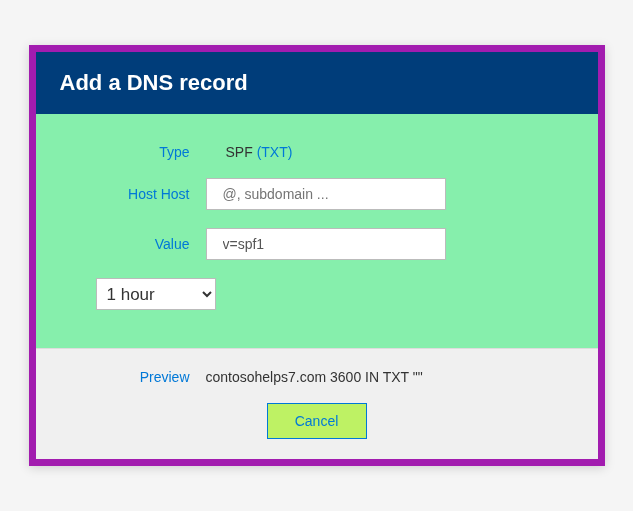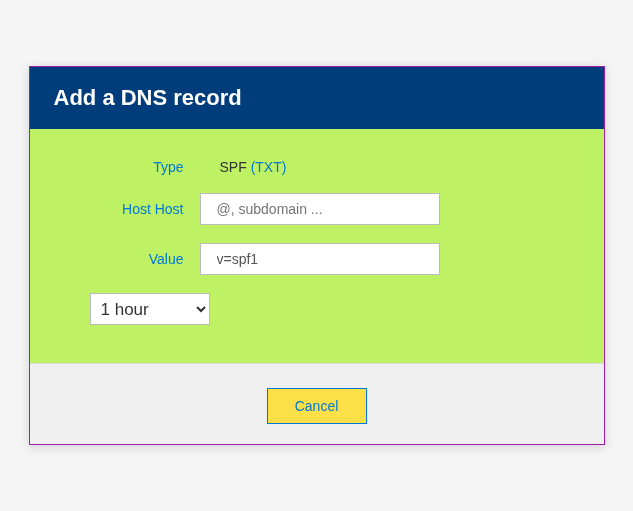--- a/index.html
+++ b/index.html
@@ -14,7 +14,7 @@
     .dialog {
       width: 576px;
       background: #fff;
-      border: 1px solid #a21caf;
+      border: 7px solid #a21caf;
       box-shadow: 0 2px 10px rgba(0,0,0,0.15);
     }
     .dialog-header {

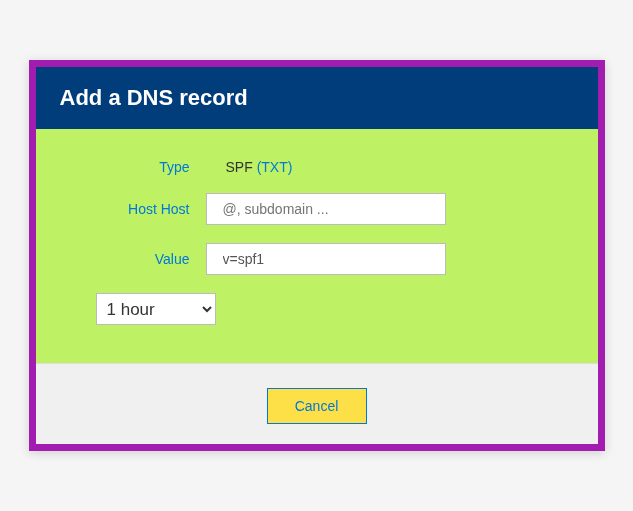--- a/index.html
+++ b/index.html
@@ -27,7 +27,7 @@
       font-weight: 600;
     }
     .dialog-body {
-      background: #bef264;
+      background: #86efac;
       padding: 30px 60px 20px 60px;
     }
     .form-row {

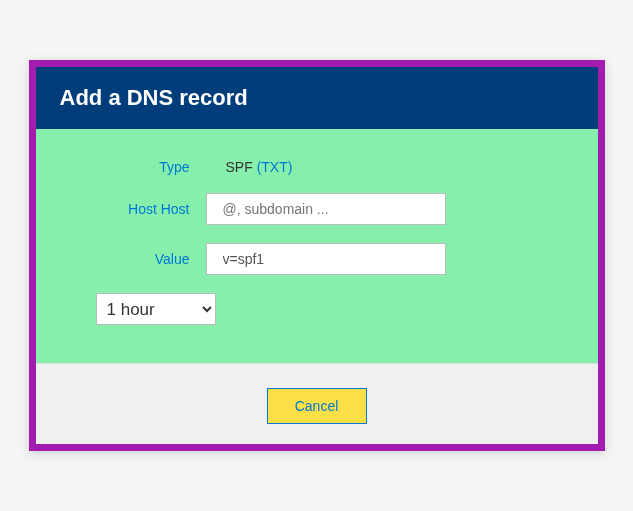--- a/index.html
+++ b/index.html
@@ -168,6 +168,10 @@
 
   <div class="dialog-footer">
 
+    <div class="preview-row">
+      <span class="preview-label">Preview</span>
+      <span class="preview-value">contosohelps7.com  3600  IN  TXT  ""</span>
+    </div>
 
     <div class="button-row">
       <button class="btn-cancel">Cancel</button>

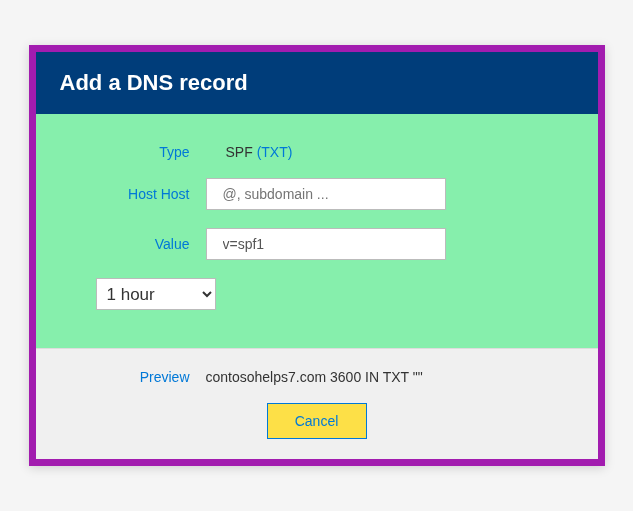--- a/index.html
+++ b/index.html
@@ -105,7 +105,7 @@
     .btn-cancel {
       width: 100px;
       height: 36px;
-      background: #fde047;
+      background: #bef264;
       border: 1px solid #0078d7;
       color: #0078d7;
       font-size: 14px;

